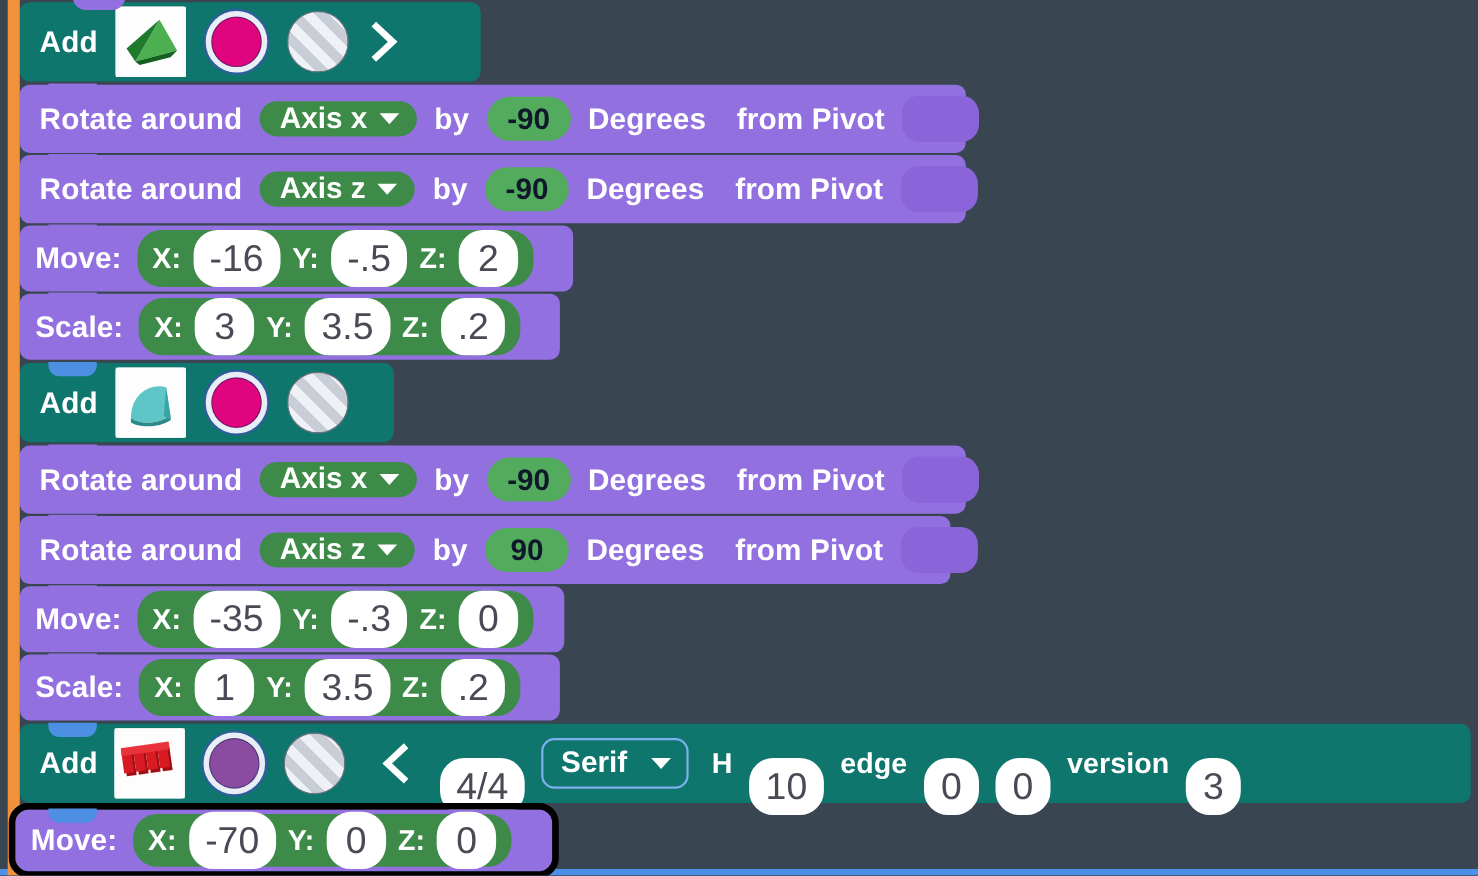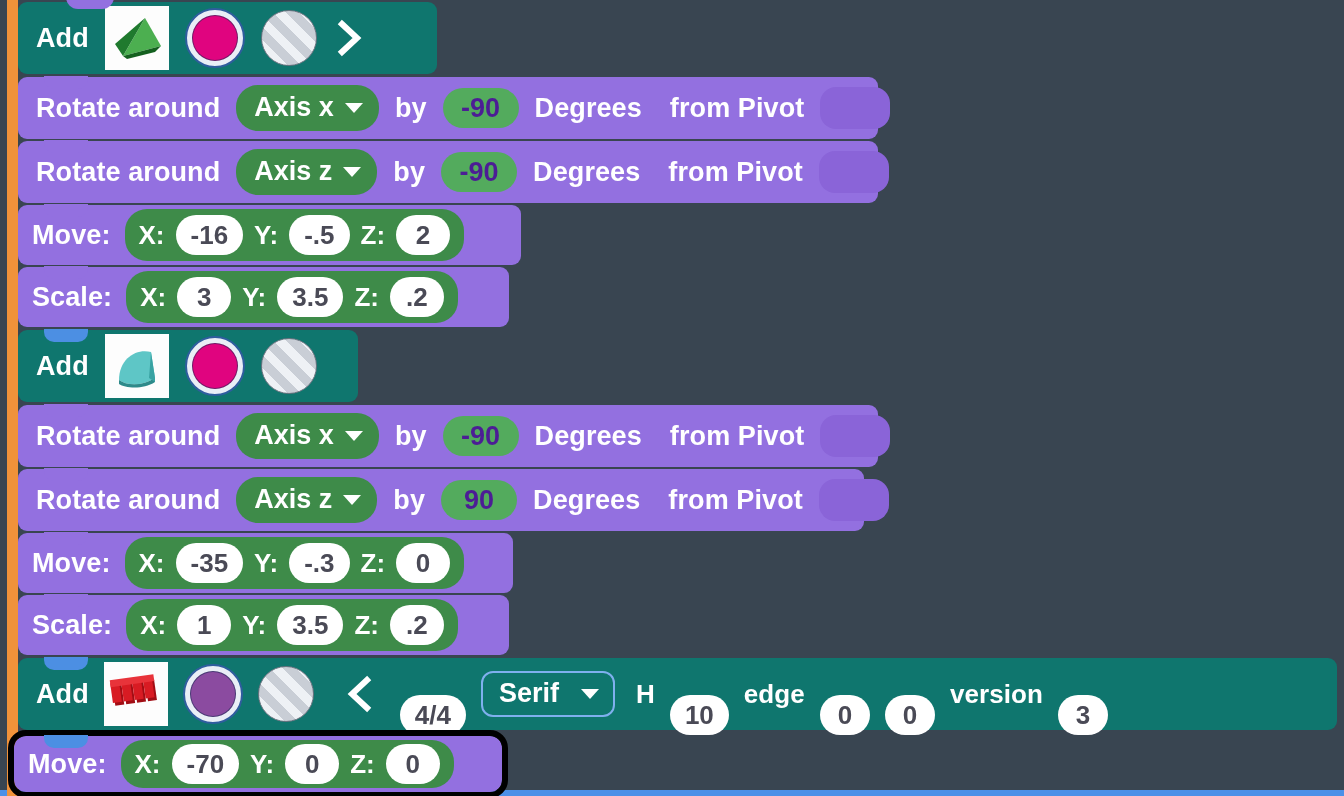--- a/index.html
+++ b/index.html
@@ -117,7 +117,7 @@
     border-radius: 22px;
     padding: 6px 16px 7px 18px;
     font-size: 27px; font-weight: 700; color: #ffffff;
-    height: 46px;
+    height: 32px;
     flex: 0 0 auto;
   }
   .caret {

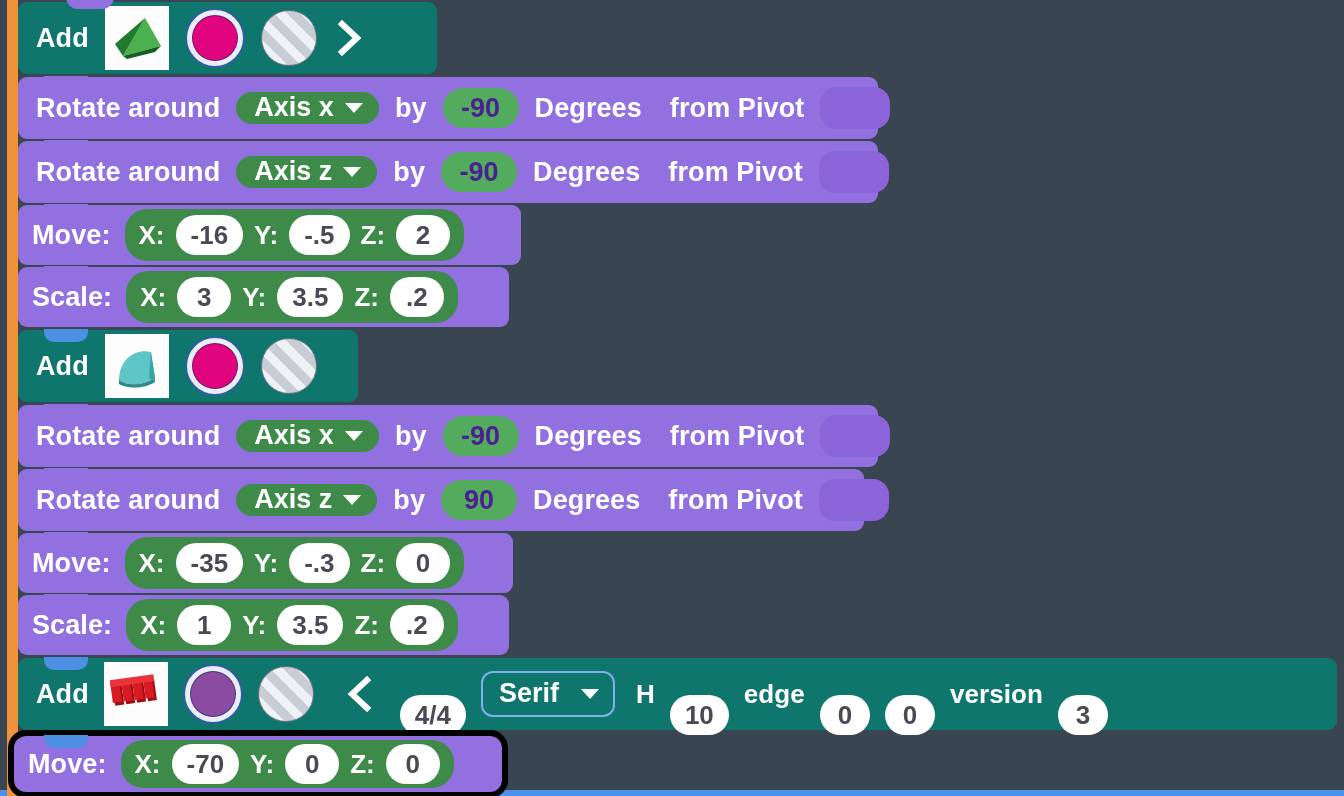--- a/index.html
+++ b/index.html
@@ -134,7 +134,7 @@
     min-width: 76px;
     height: 40px;
     display: flex; align-items: center; justify-content: center;
-    color: #4c1d95;
+    color: #0f172a;
     font-size: 27px; font-weight: 700;
     padding: 0 14px;
     flex: 0 0 auto;

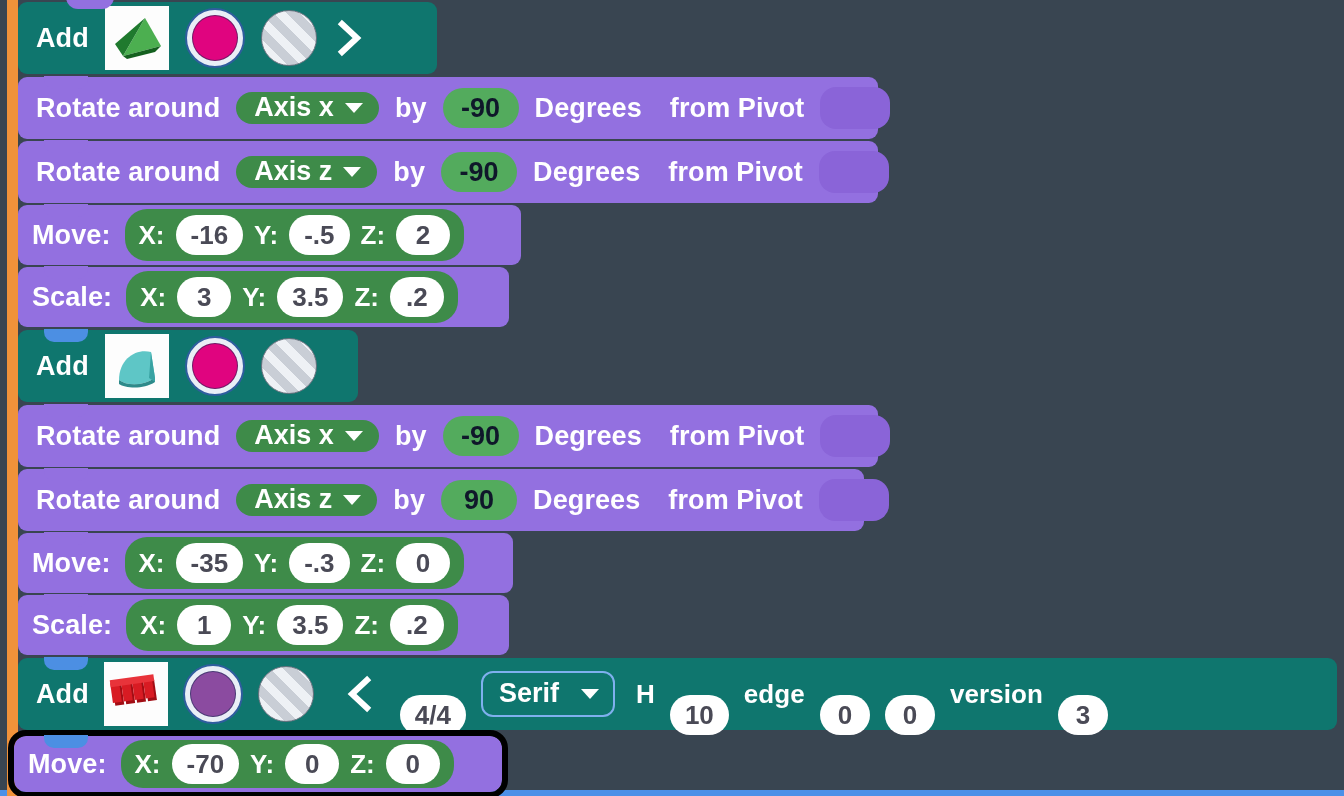--- a/index.html
+++ b/index.html
@@ -163,11 +163,11 @@
     background: #ffffff;
     color: #4a4a56;
     border-radius: 22px;
-    height: 40px;
+    height: 52px;
     min-width: 54px;
     padding: 0 15px;
     display: flex; align-items: center; justify-content: center;
-    font-size: 26px; font-weight: 700;
+    font-size: 34px; font-weight: 400;
     flex: 0 0 auto;
   }
 

